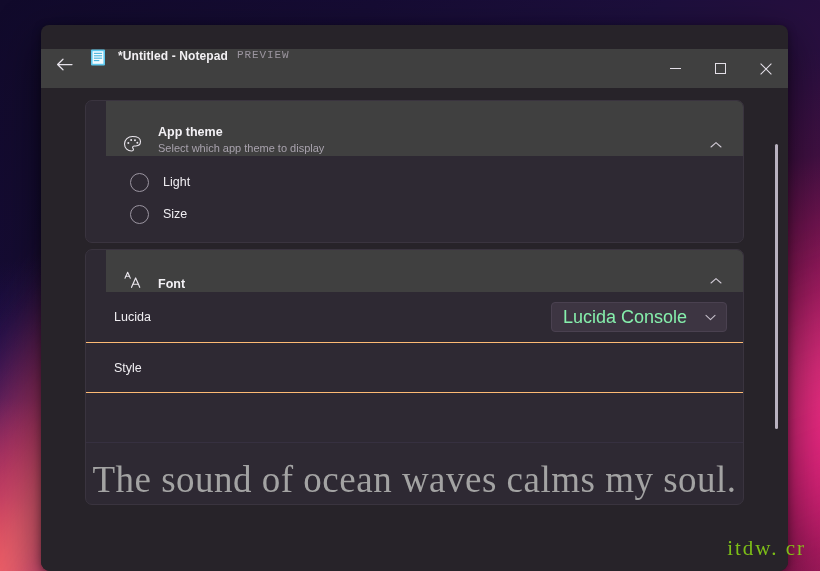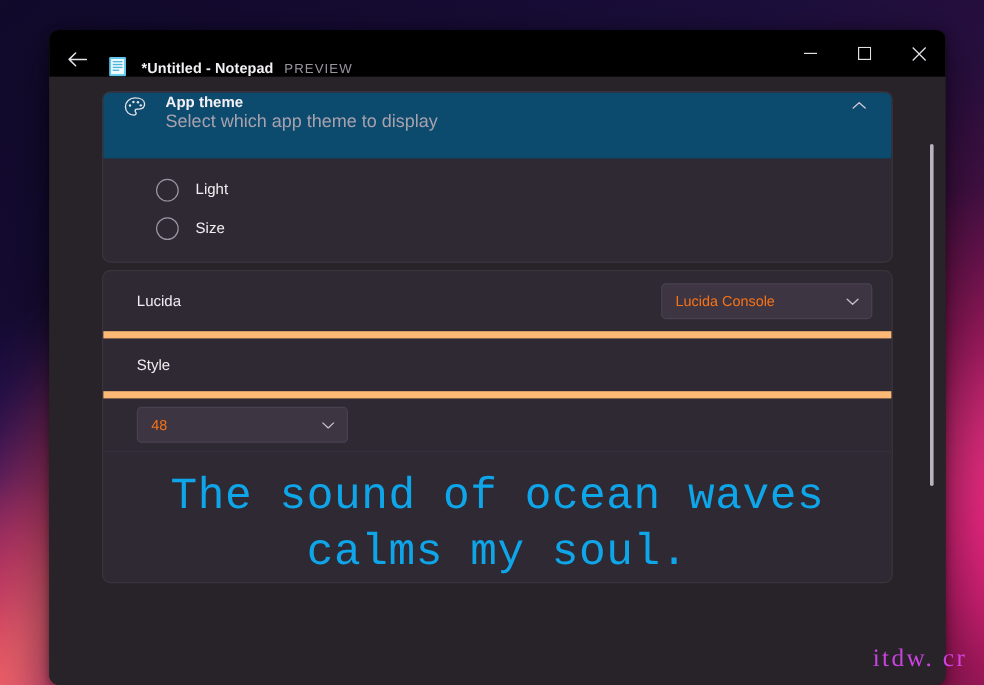--- a/index.html
+++ b/index.html
@@ -92,10 +92,11 @@
   
   #titlebar {
     height: 39px;
-    background: #000000;
+    background: #404040;
     display: flex;
-    align-items: flex-end;
+    align-items: flex-start;
     position: relative;
+    margin-top: 24px;
   }
   .tb-back {
     width: 34px; height: 30px;

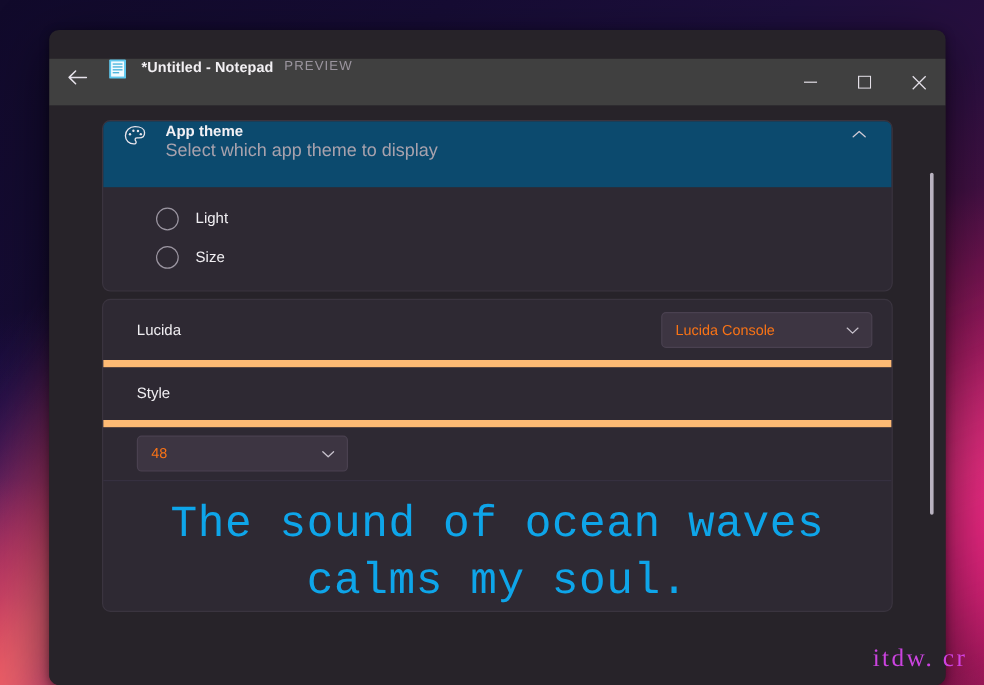--- a/index.html
+++ b/index.html
@@ -125,6 +125,7 @@
     color: #9b959f;
     letter-spacing: 0.9px;
     white-space: nowrap;
+    font-family: Liberation Mono, monospace;
   }
   .tb-spacer { flex: 1; }
   .tb-ctrls { display: flex; height: 39px; }

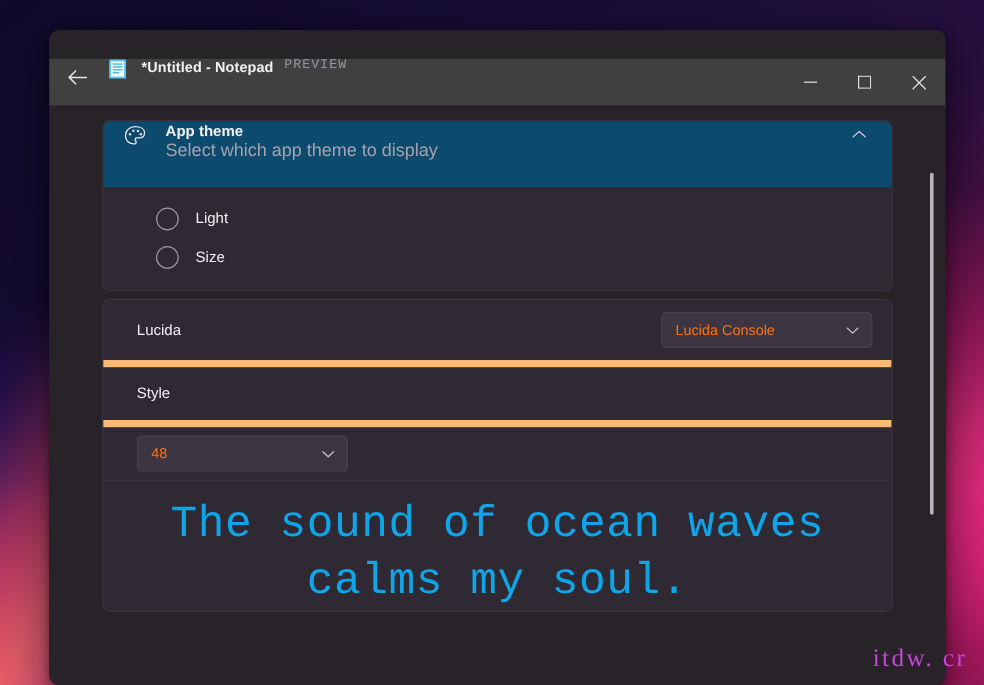--- a/index.html
+++ b/index.html
@@ -154,10 +154,11 @@
 
   .card-head {
     display: flex;
-    align-items: flex-start;
+    align-items: flex-end;
     padding: 0 16px 0 14px;
     height: 55px;
-    background: #0c4a6e;
+    background: #404040;
+    margin-left: 20px;
   }
   .card-head.slim { height: 42px; }
 

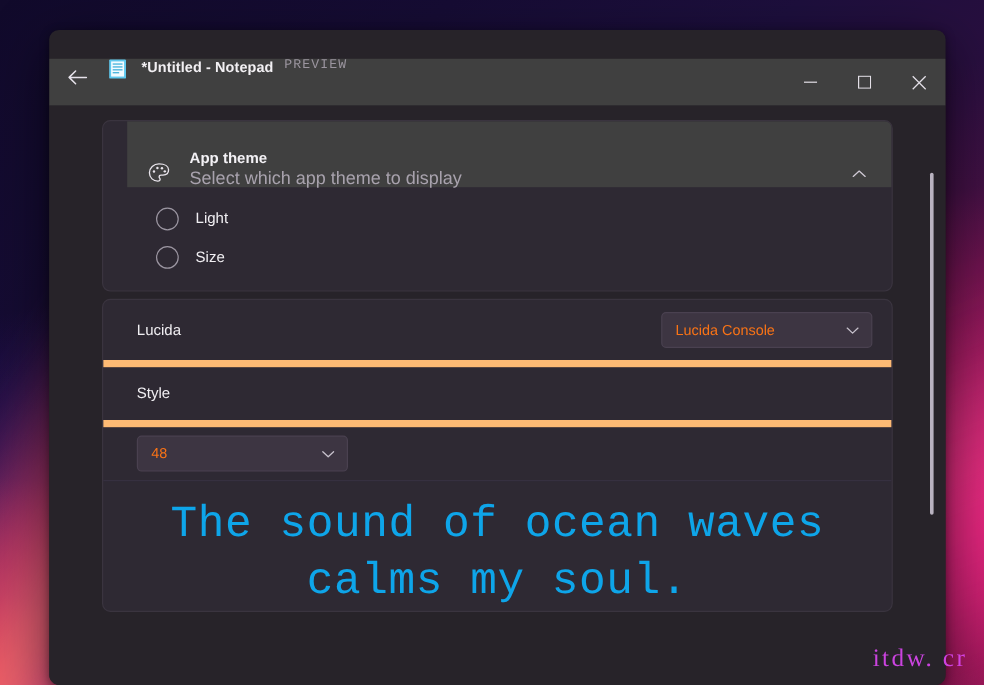--- a/index.html
+++ b/index.html
@@ -176,7 +176,7 @@
     line-height: 16px;
   }
   .ch-sub {
-    font-size: 15px;
+    font-size: 11px;
     color: #a8a2ad;
     line-height: 15px;
     margin-top: 1px;

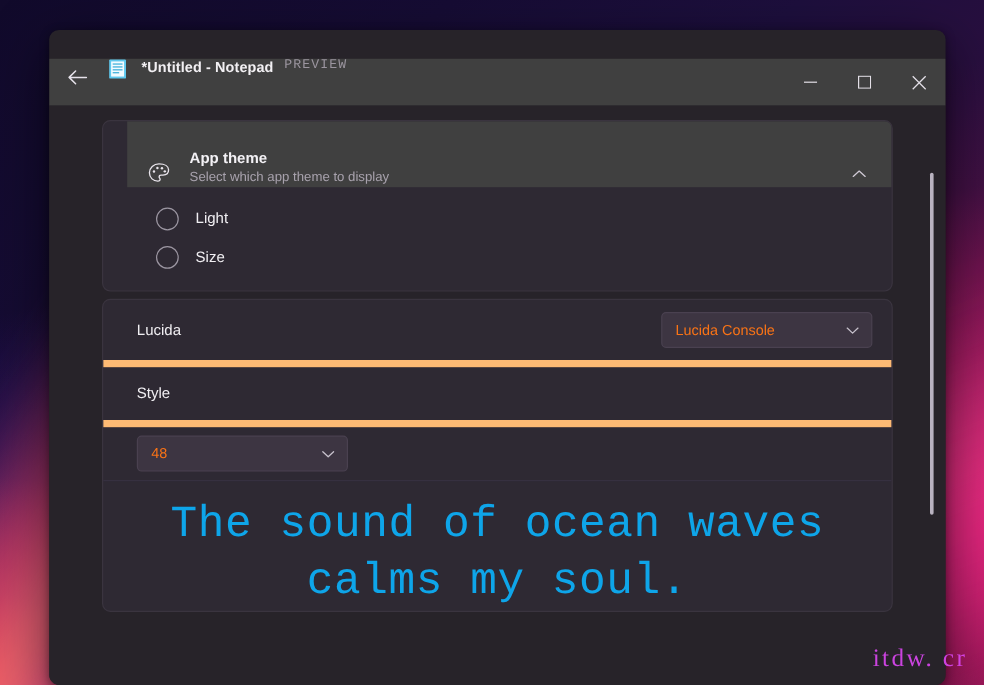--- a/index.html
+++ b/index.html
@@ -387,6 +387,24 @@
     </div>
 
     <div class="card">
+      <div class="card-head slim">
+        <div class="ch-icon">
+          <svg width="19" height="19" viewBox="0 0 20 20" fill="none">
+            <path d="M2.1 7.6L4.9 1.3L7.7 7.6" stroke="#e9e5ec" stroke-width="1.15" stroke-linecap="round" stroke-linejoin="round"></path>
+            <path d="M3.0 5.6H6.8" stroke="#e9e5ec" stroke-width="1.1" stroke-linecap="round"></path>
+            <path d="M9.0 17.2L13.3 7.3L17.6 17.2" stroke="#e9e5ec" stroke-width="1.25" stroke-linecap="round" stroke-linejoin="round"></path>
+            <path d="M10.5 14.0H16.1" stroke="#e9e5ec" stroke-width="1.2" stroke-linecap="round"></path>
+          </svg>
+        </div>
+        <div class="ch-texts">
+          <div class="ch-title">Font</div>
+        </div>
+        <div class="ch-chev">
+          <svg width="12" height="8" viewBox="0 0 12 8" fill="none">
+            <path d="M1 6L6 1.6L11 6" stroke="#cfc9d4" stroke-width="1.1" stroke-linecap="round" stroke-linejoin="round"></path>
+          </svg>
+        </div>
+      </div>
 
       <div>
 

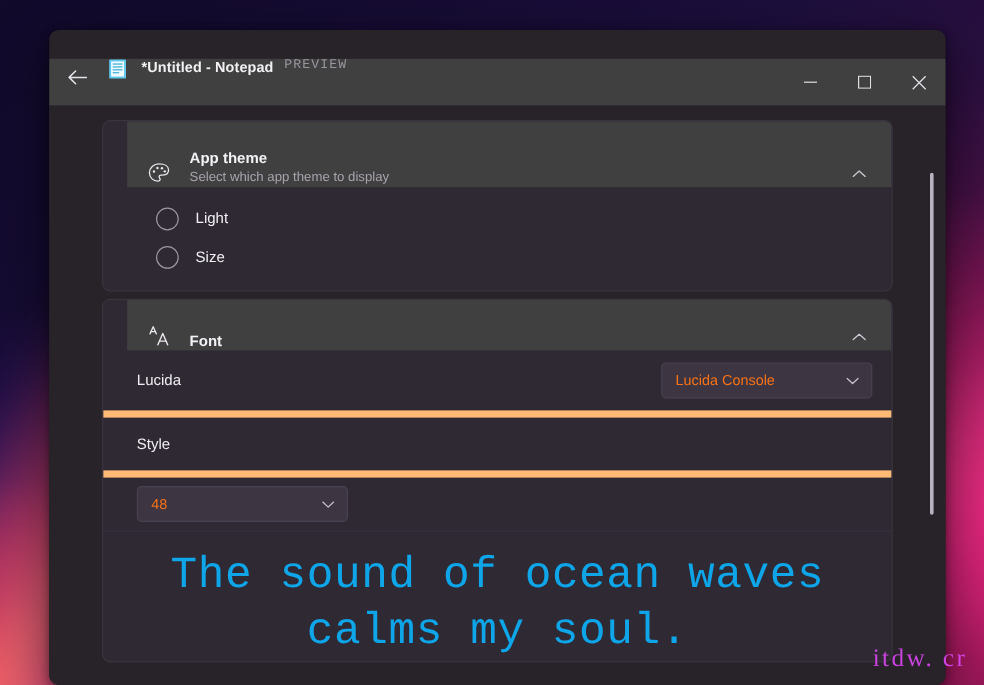--- a/index.html
+++ b/index.html
@@ -250,8 +250,8 @@
   }
   .dd-val {
     flex: 1;
-    font-size: 12px;
-    color: #f97316;
+    font-size: 18px;
+    color: #86efac;
     white-space: nowrap;
     overflow: hidden;
   }

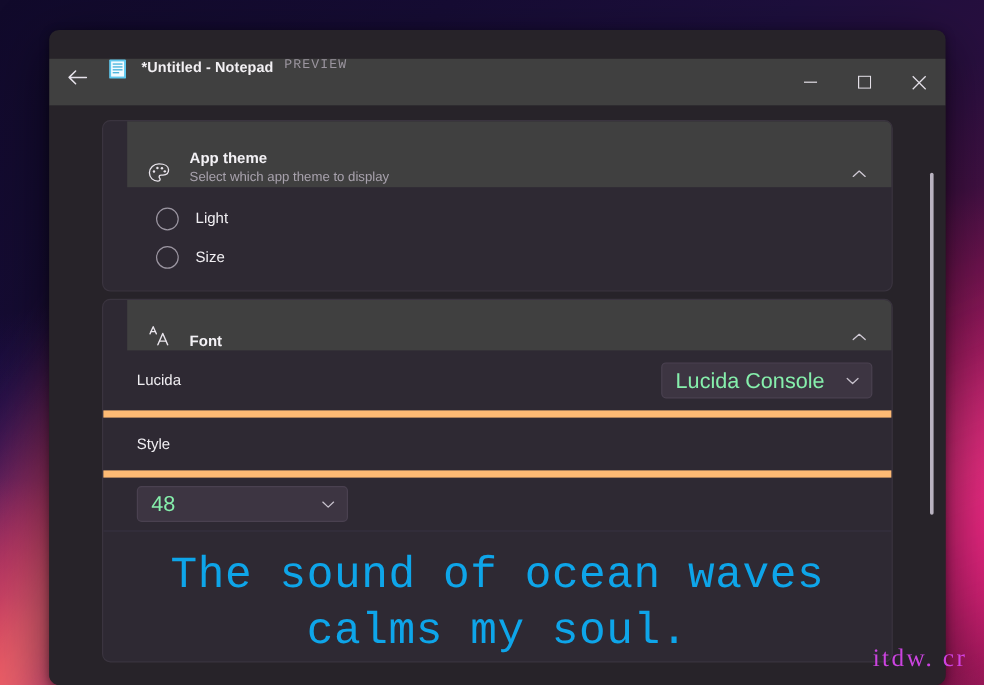--- a/index.html
+++ b/index.html
@@ -230,7 +230,7 @@
     align-items: center;
     height: 50px;
     padding: 0 16px 0 28px;
-    border-top: 6px solid #fdba74;
+    border-top: 1px solid #fdba74;
   }
   .set-row:first-child { border-top: none; }
   .set-label {

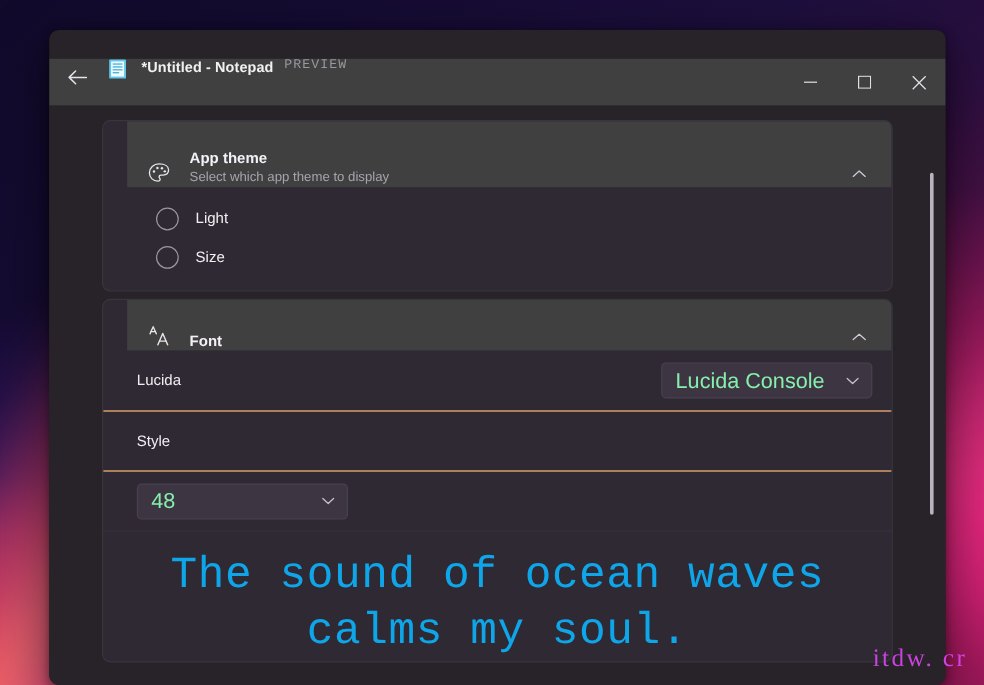--- a/index.html
+++ b/index.html
@@ -425,14 +425,6 @@
         </div>
 
         <div class="set-row">
-          <div class="dropdown">
-            <div class="dd-val">48</div>
-            <div class="dd-chev">
-              <svg width="11" height="7" viewBox="0 0 11 7" fill="none">
-                <path d="M1 1.4L5.5 5.6L10 1.4" stroke="#c6c0cb" stroke-width="1.1" stroke-linecap="round" stroke-linejoin="round"></path>
-              </svg>
-            </div>
-          </div>
         </div>
 
         <div class="preview-wrap">

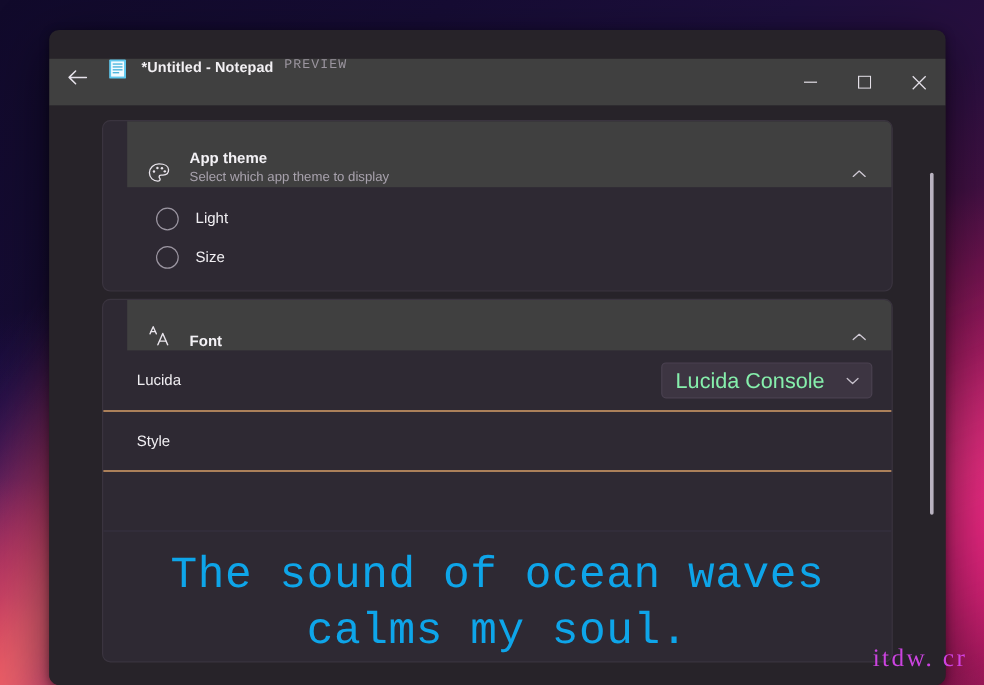--- a/index.html
+++ b/index.html
@@ -269,10 +269,10 @@
     text-align: center;
   }
   .preview-text {
-    font-family: Liberation Mono, monospace;
+    font-family: Liberation Serif, serif;
     font-size: 37px;
     line-height: 1.27;
-    color: #0ea5e9;
+    color: #a3a3a3;
     letter-spacing: 0.5px;
     white-space: pre-wrap;
   }

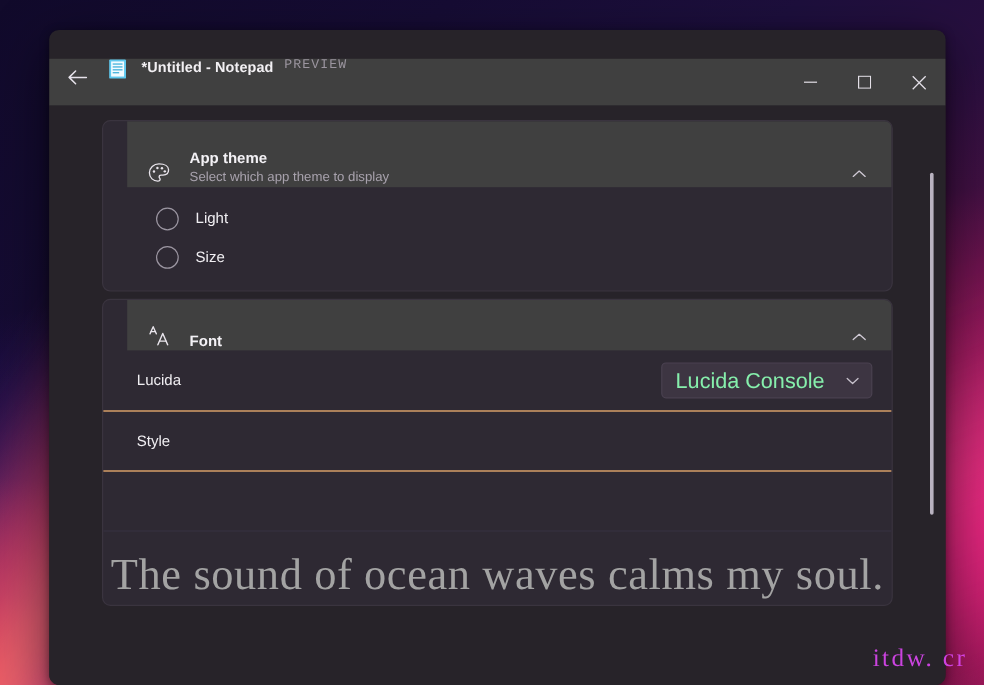--- a/index.html
+++ b/index.html
@@ -69,7 +69,7 @@
     font-family: "Liberation Serif", serif;
     font-size: 21px;
     letter-spacing: 2px;
-    color: #d946ef;
+    color: #84cc16;
     opacity: 0.92;
     z-index: 40;
     white-space: nowrap;

